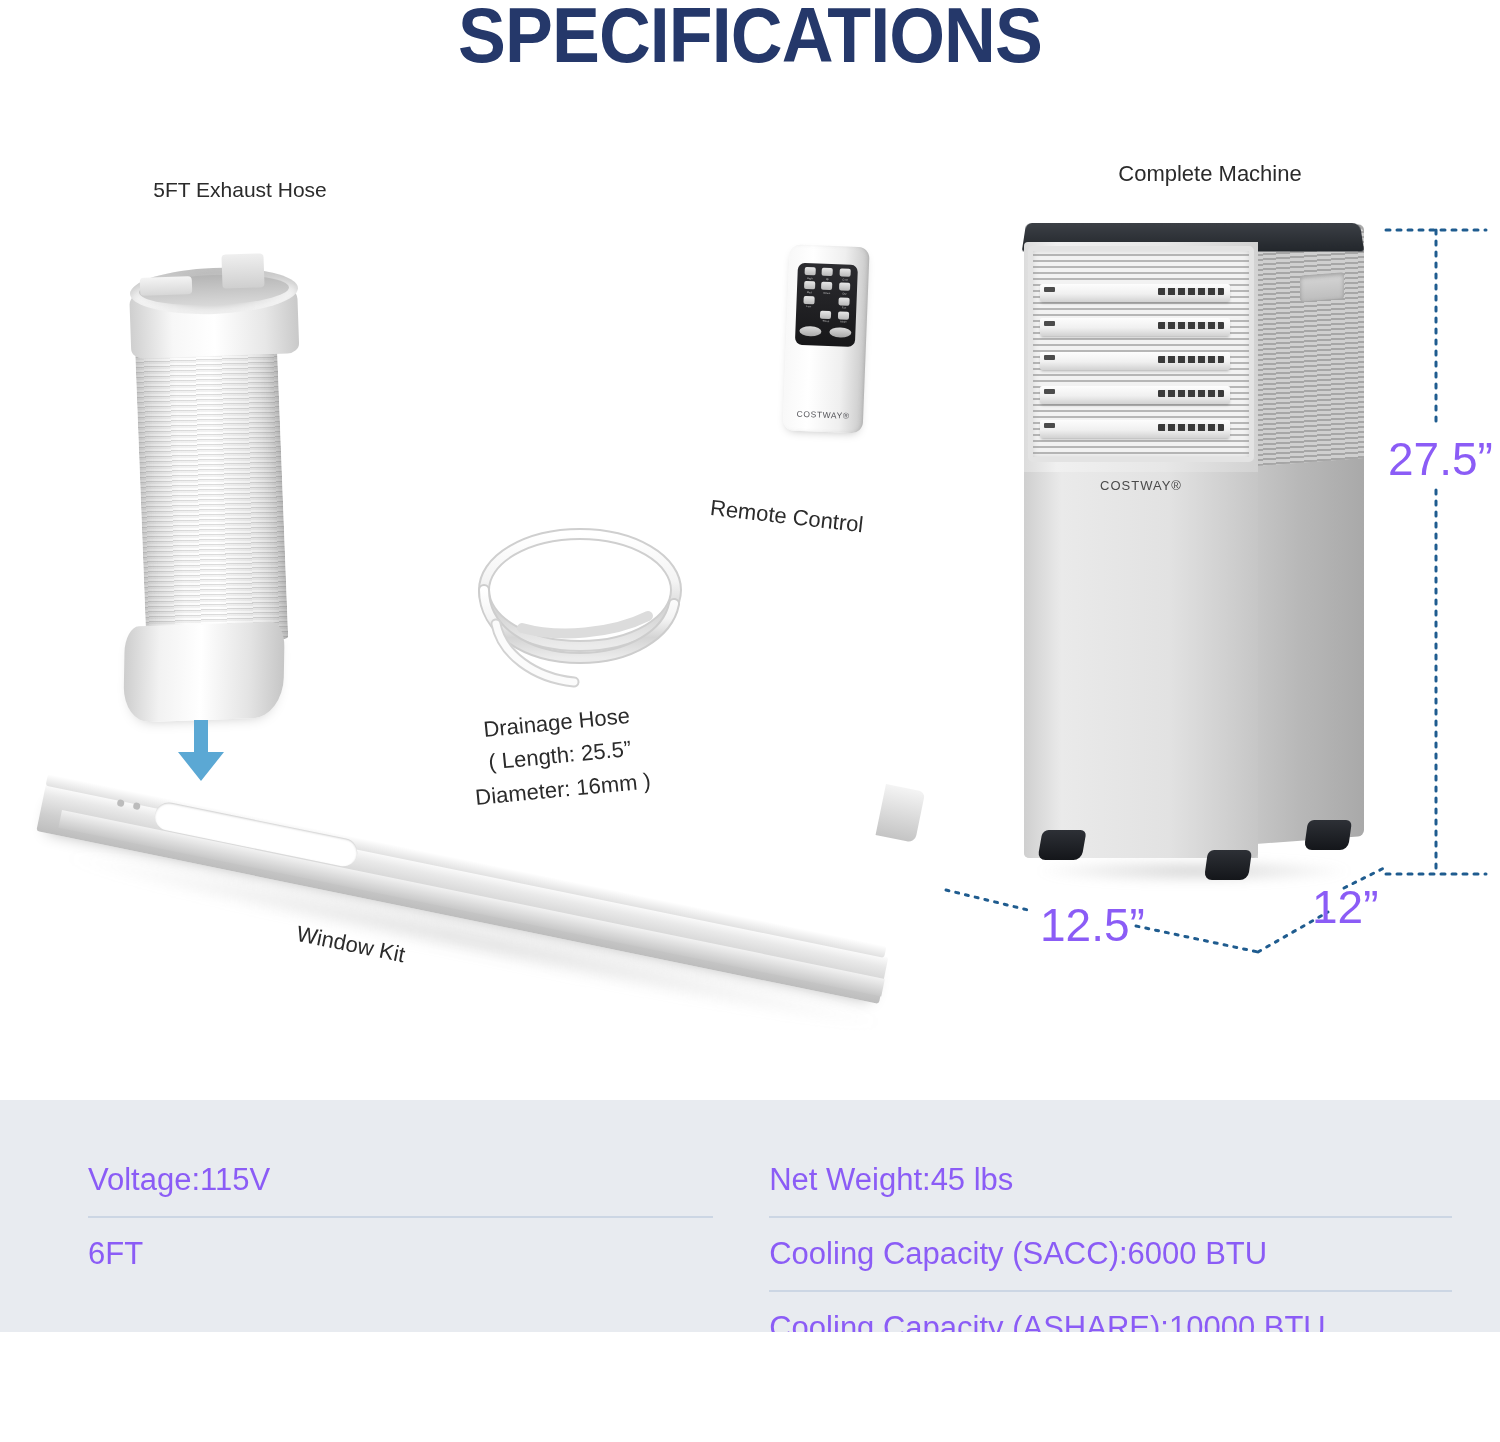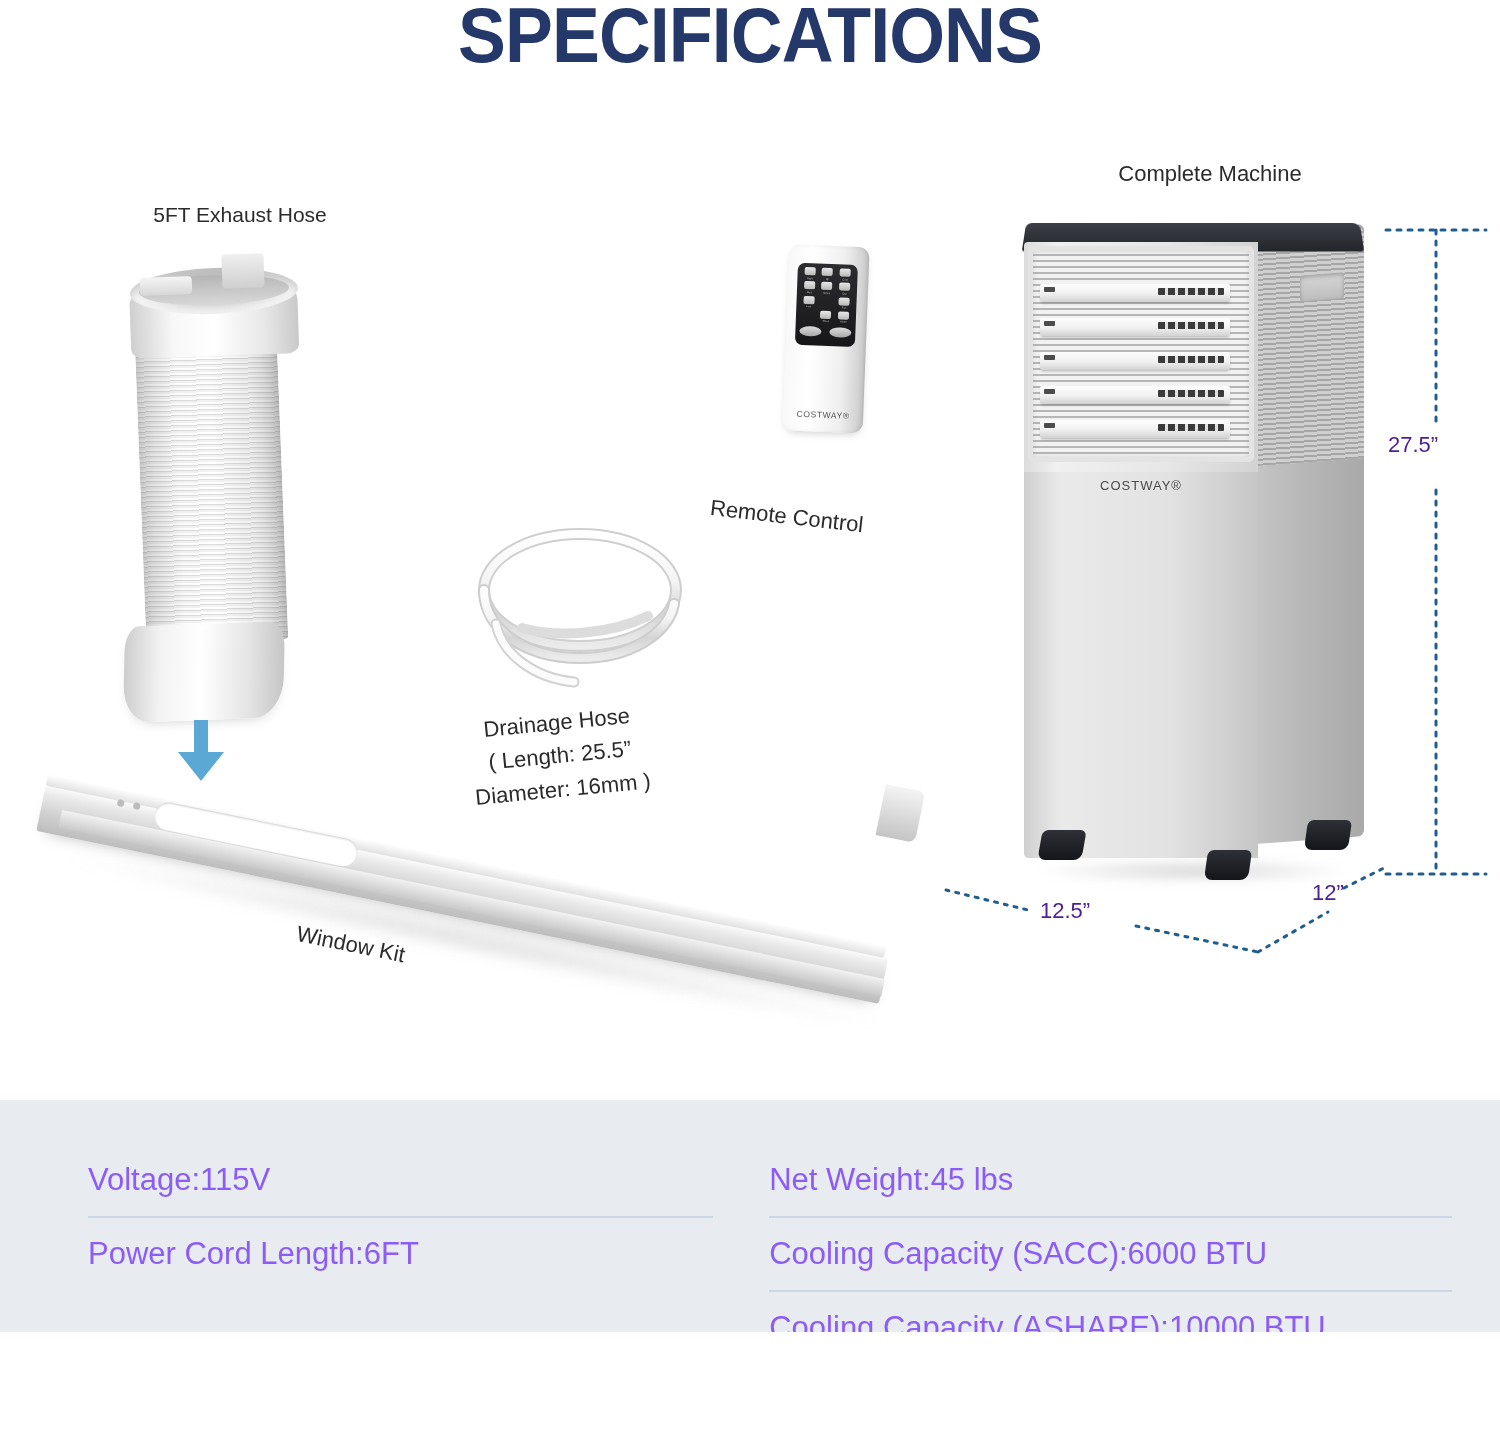--- a/index.html
+++ b/index.html
@@ -34,7 +34,7 @@
 
   
   .hose-label{left:60px;top:175px;width:360px;text-align:center;}
-  .hose-label div{display:block;margin-top:25px;}
+  .hose-label div{display:block;}
 
   .exhaust{
     position:absolute;left:112px;top:252px;width:196px;height:468px;

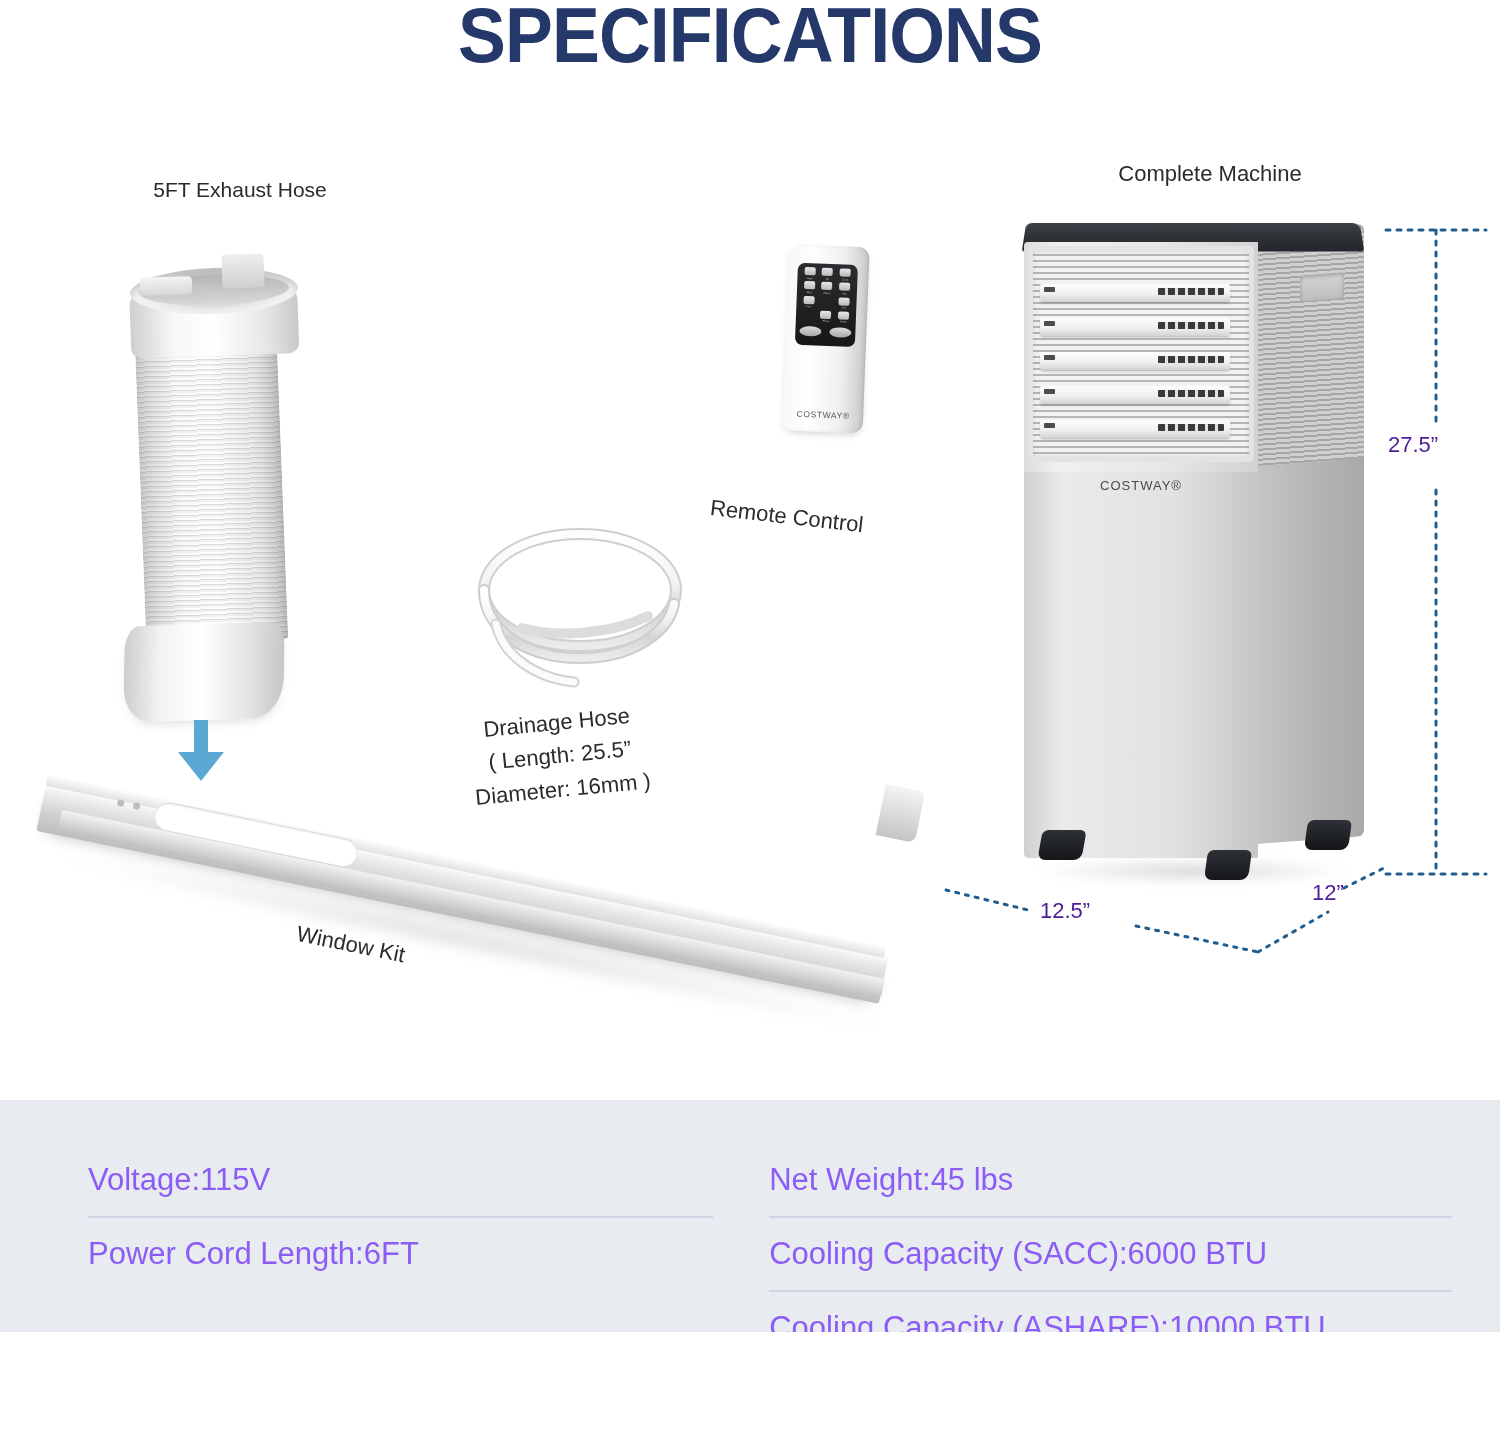--- a/index.html
+++ b/index.html
@@ -313,8 +313,8 @@
   
   .dim{
     position:absolute;
-    color:#4c1d95;
-    font-size:22px;
+    color:#8b5cf6;
+    font-size:46px;
     font-family:"Liberation Sans", sans-serif;
     white-space:nowrap;
   }

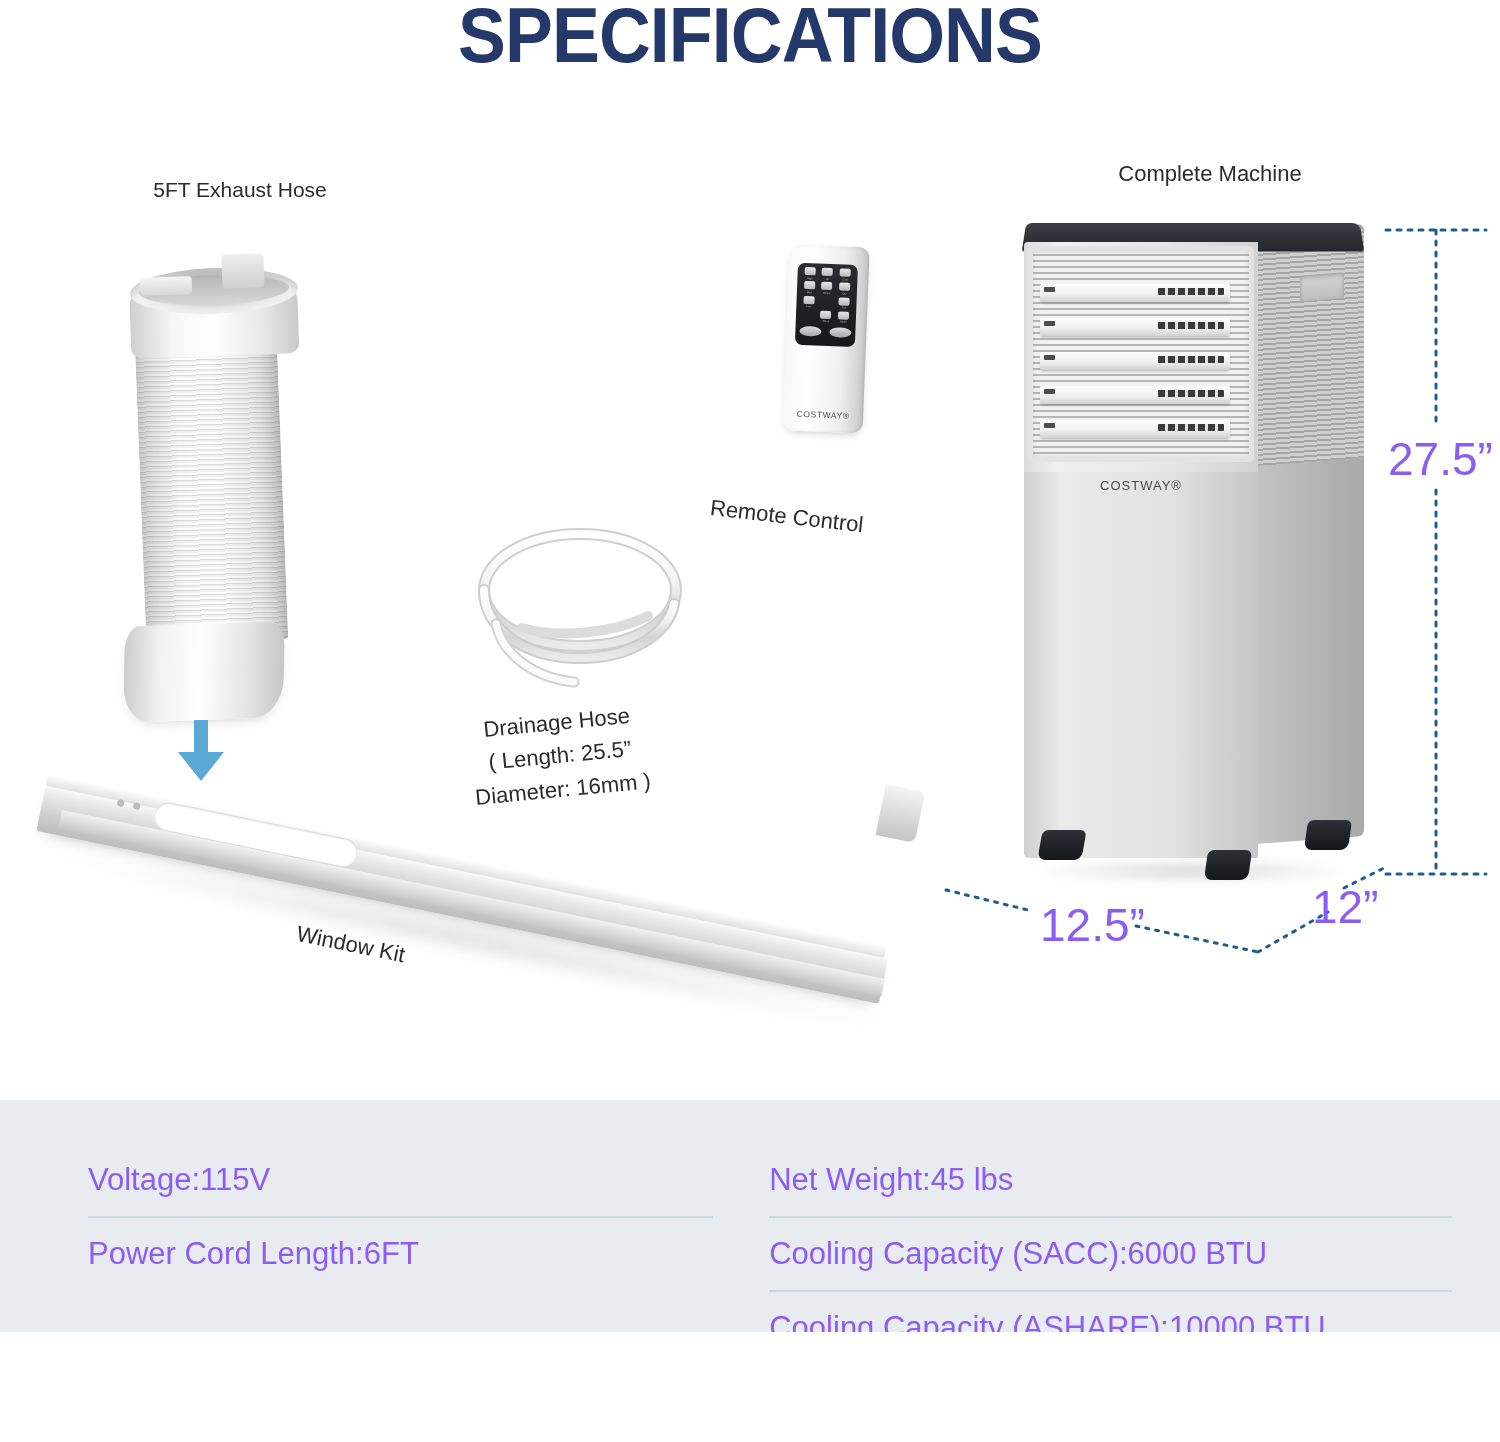--- a/index.html
+++ b/index.html
@@ -519,7 +519,6 @@
           <span class="sv">115V</span>
         </div>
         <div class="spec-row">
-          <span>Power Cord Length:</span>
           <span class="sv">6FT</span>
         </div>
       </div>

